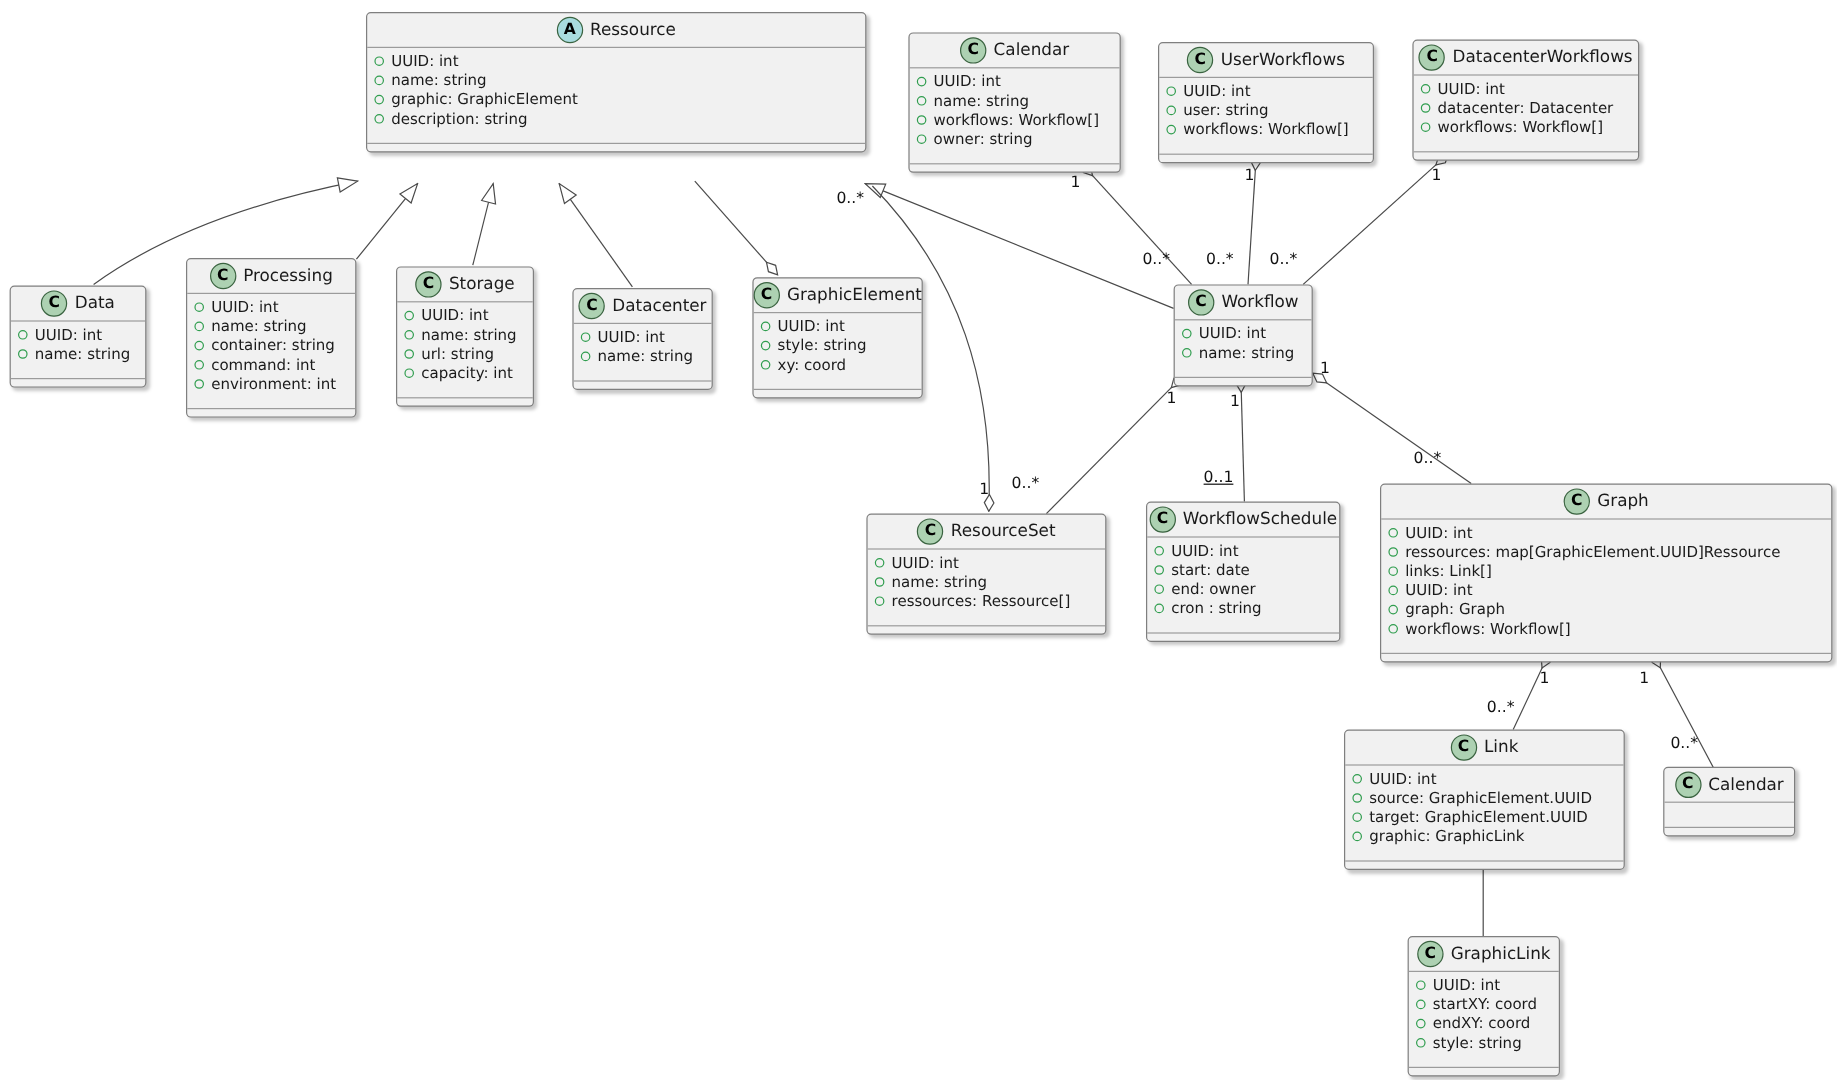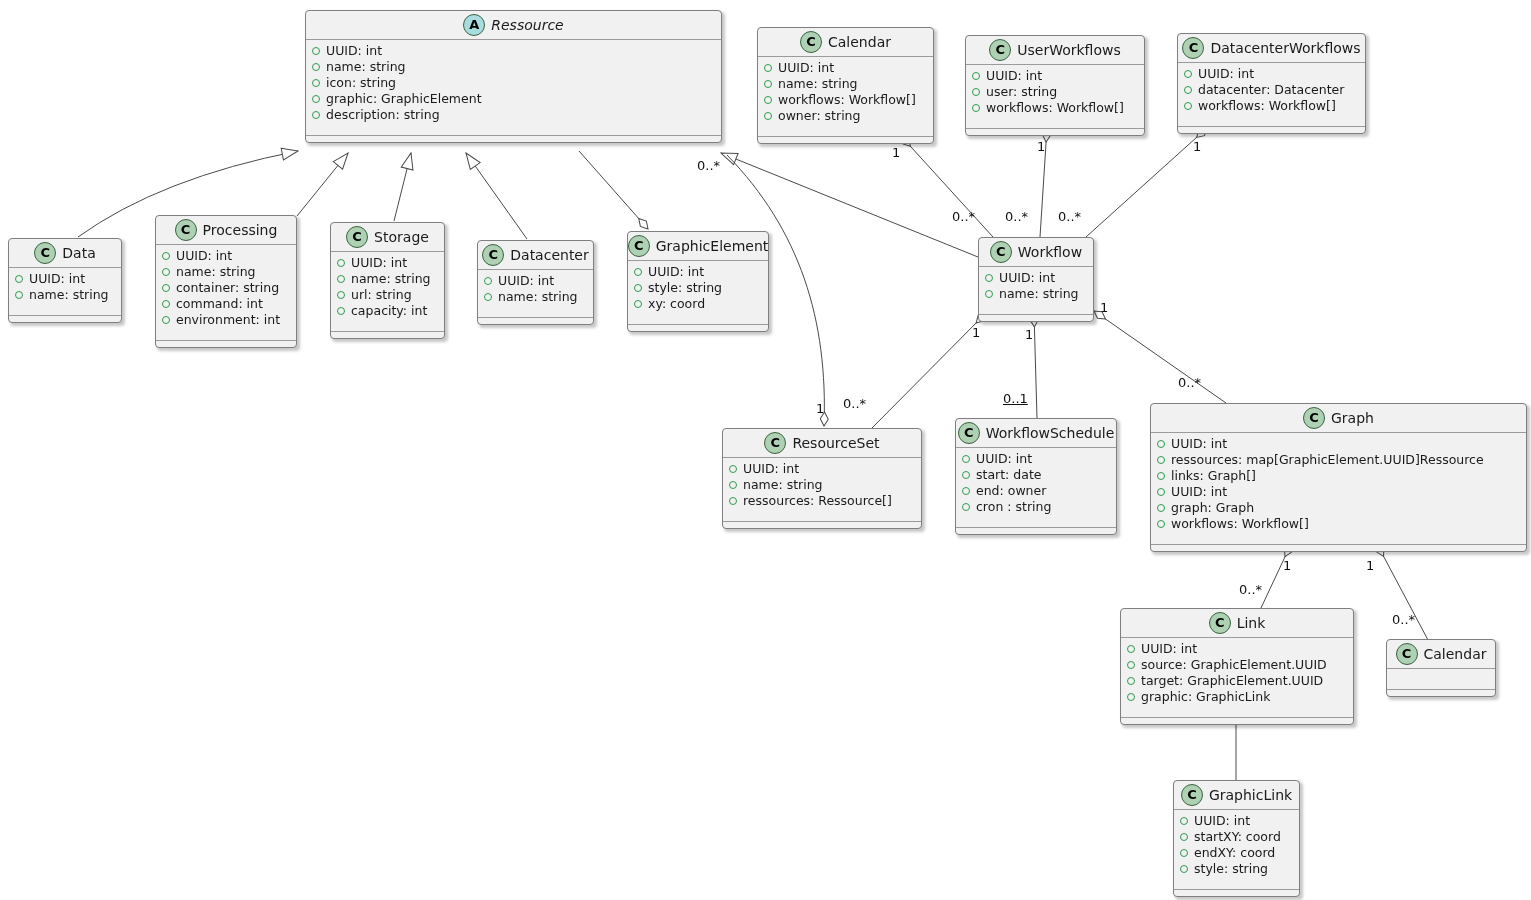--- a/index.html
+++ b/index.html
@@ -27,7 +27,7 @@
     font-weight:bold;font-size:13px;font-style:normal;color:#000;
   }
   .uml-class.abstract .cicon{background:var(--abstract-icon-bg,#A9DCDF);}
-  .uml-class.abstract .uml-name{font-style:italic;text-align:center;}
+  .uml-class.abstract .uml-name{text-align:center;}
   .uml-attrs{padding:3px 8px 12px 6px;border-bottom:1px solid #9b9b9b;min-height:5px;}
   .attr-row{display:flex;align-items:center;gap:6px;line-height:16px;white-space:nowrap;}
   .field-icon{flex:none;width:6px;height:6px;border-radius:50%;border:1.5px solid var(--field-icon,#2F9D4E);background:transparent;}

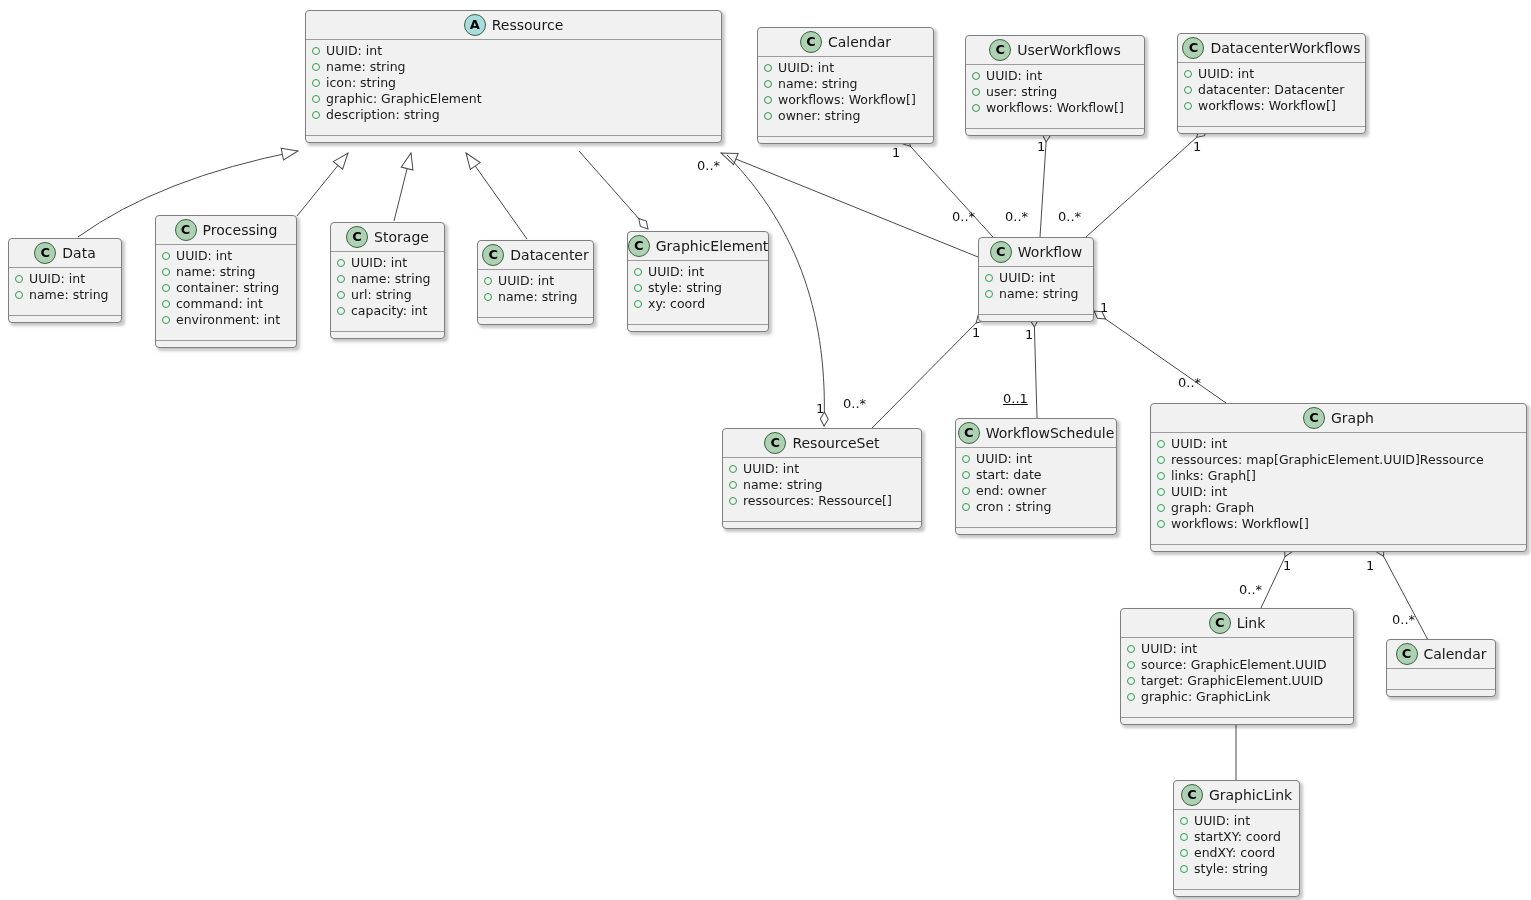--- a/index.html
+++ b/index.html
@@ -98,10 +98,6 @@
         </div>
         <div class="attr-row">
           <span class="field-icon"></span>
-          <span>icon: string</span>
-        </div>
-        <div class="attr-row">
-          <span class="field-icon"></span>
           <span>graphic: GraphicElement</span>
         </div>
         <div class="attr-row">

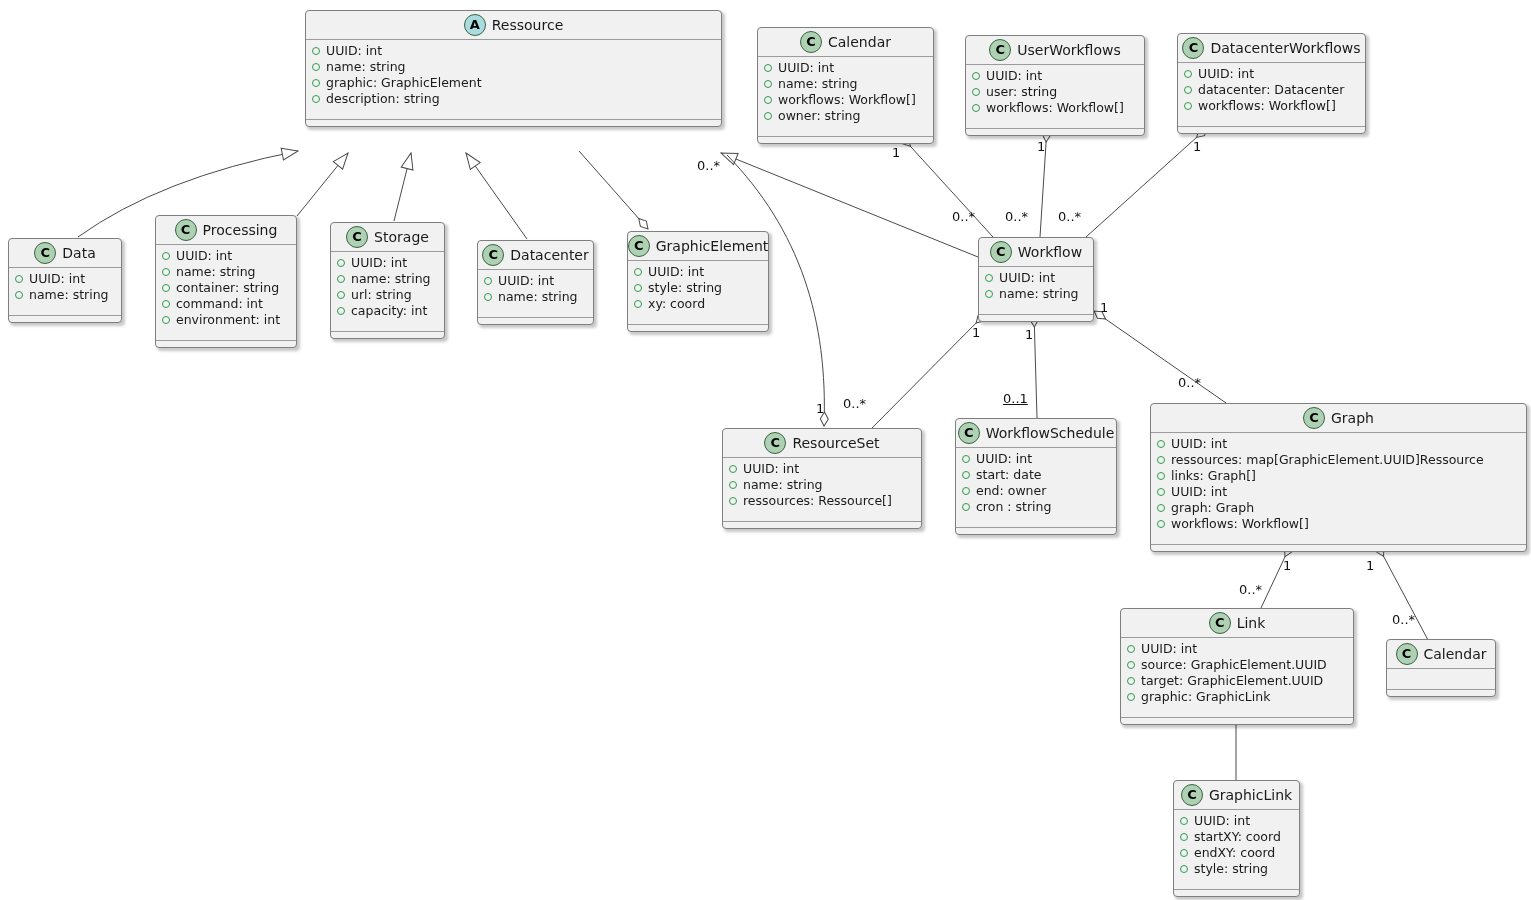--- a/index.html
+++ b/index.html
@@ -362,7 +362,7 @@
         </div>
         <div class="attr-row">
           <span class="field-icon"></span>
-          <span>links: Graph[]</span>
+          <span>links: Link[]</span>
         </div>
         <div class="attr-row">
           <span class="field-icon"></span>

